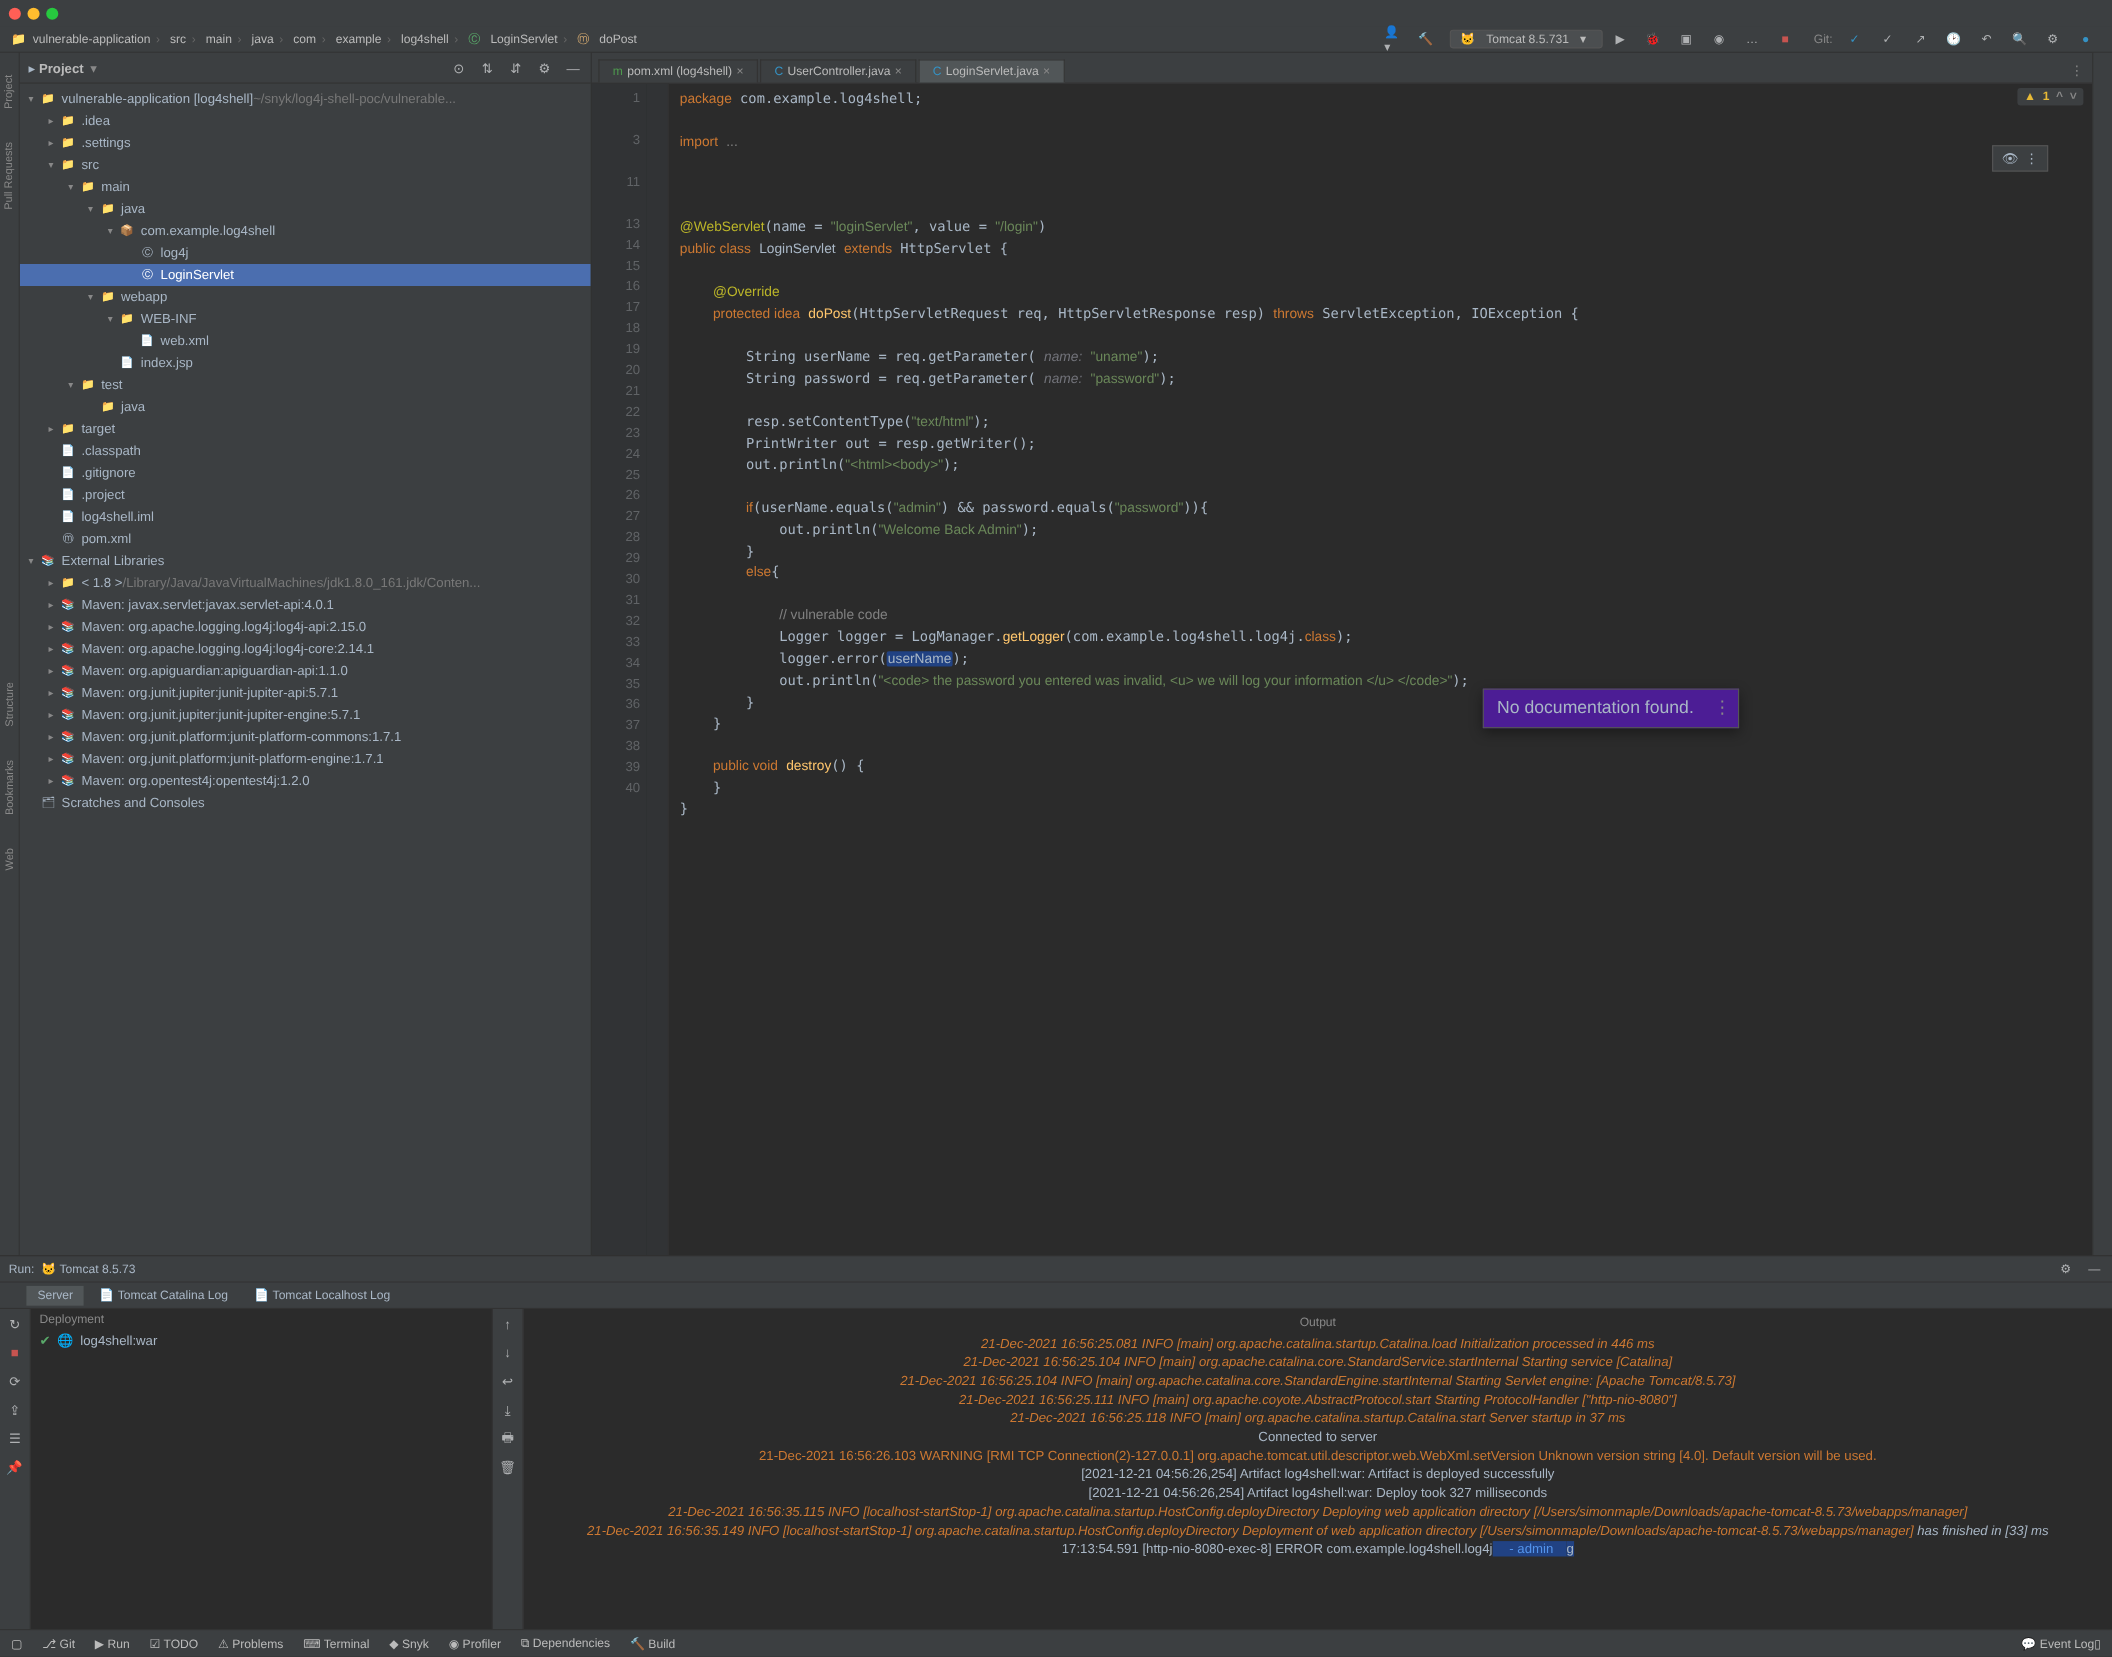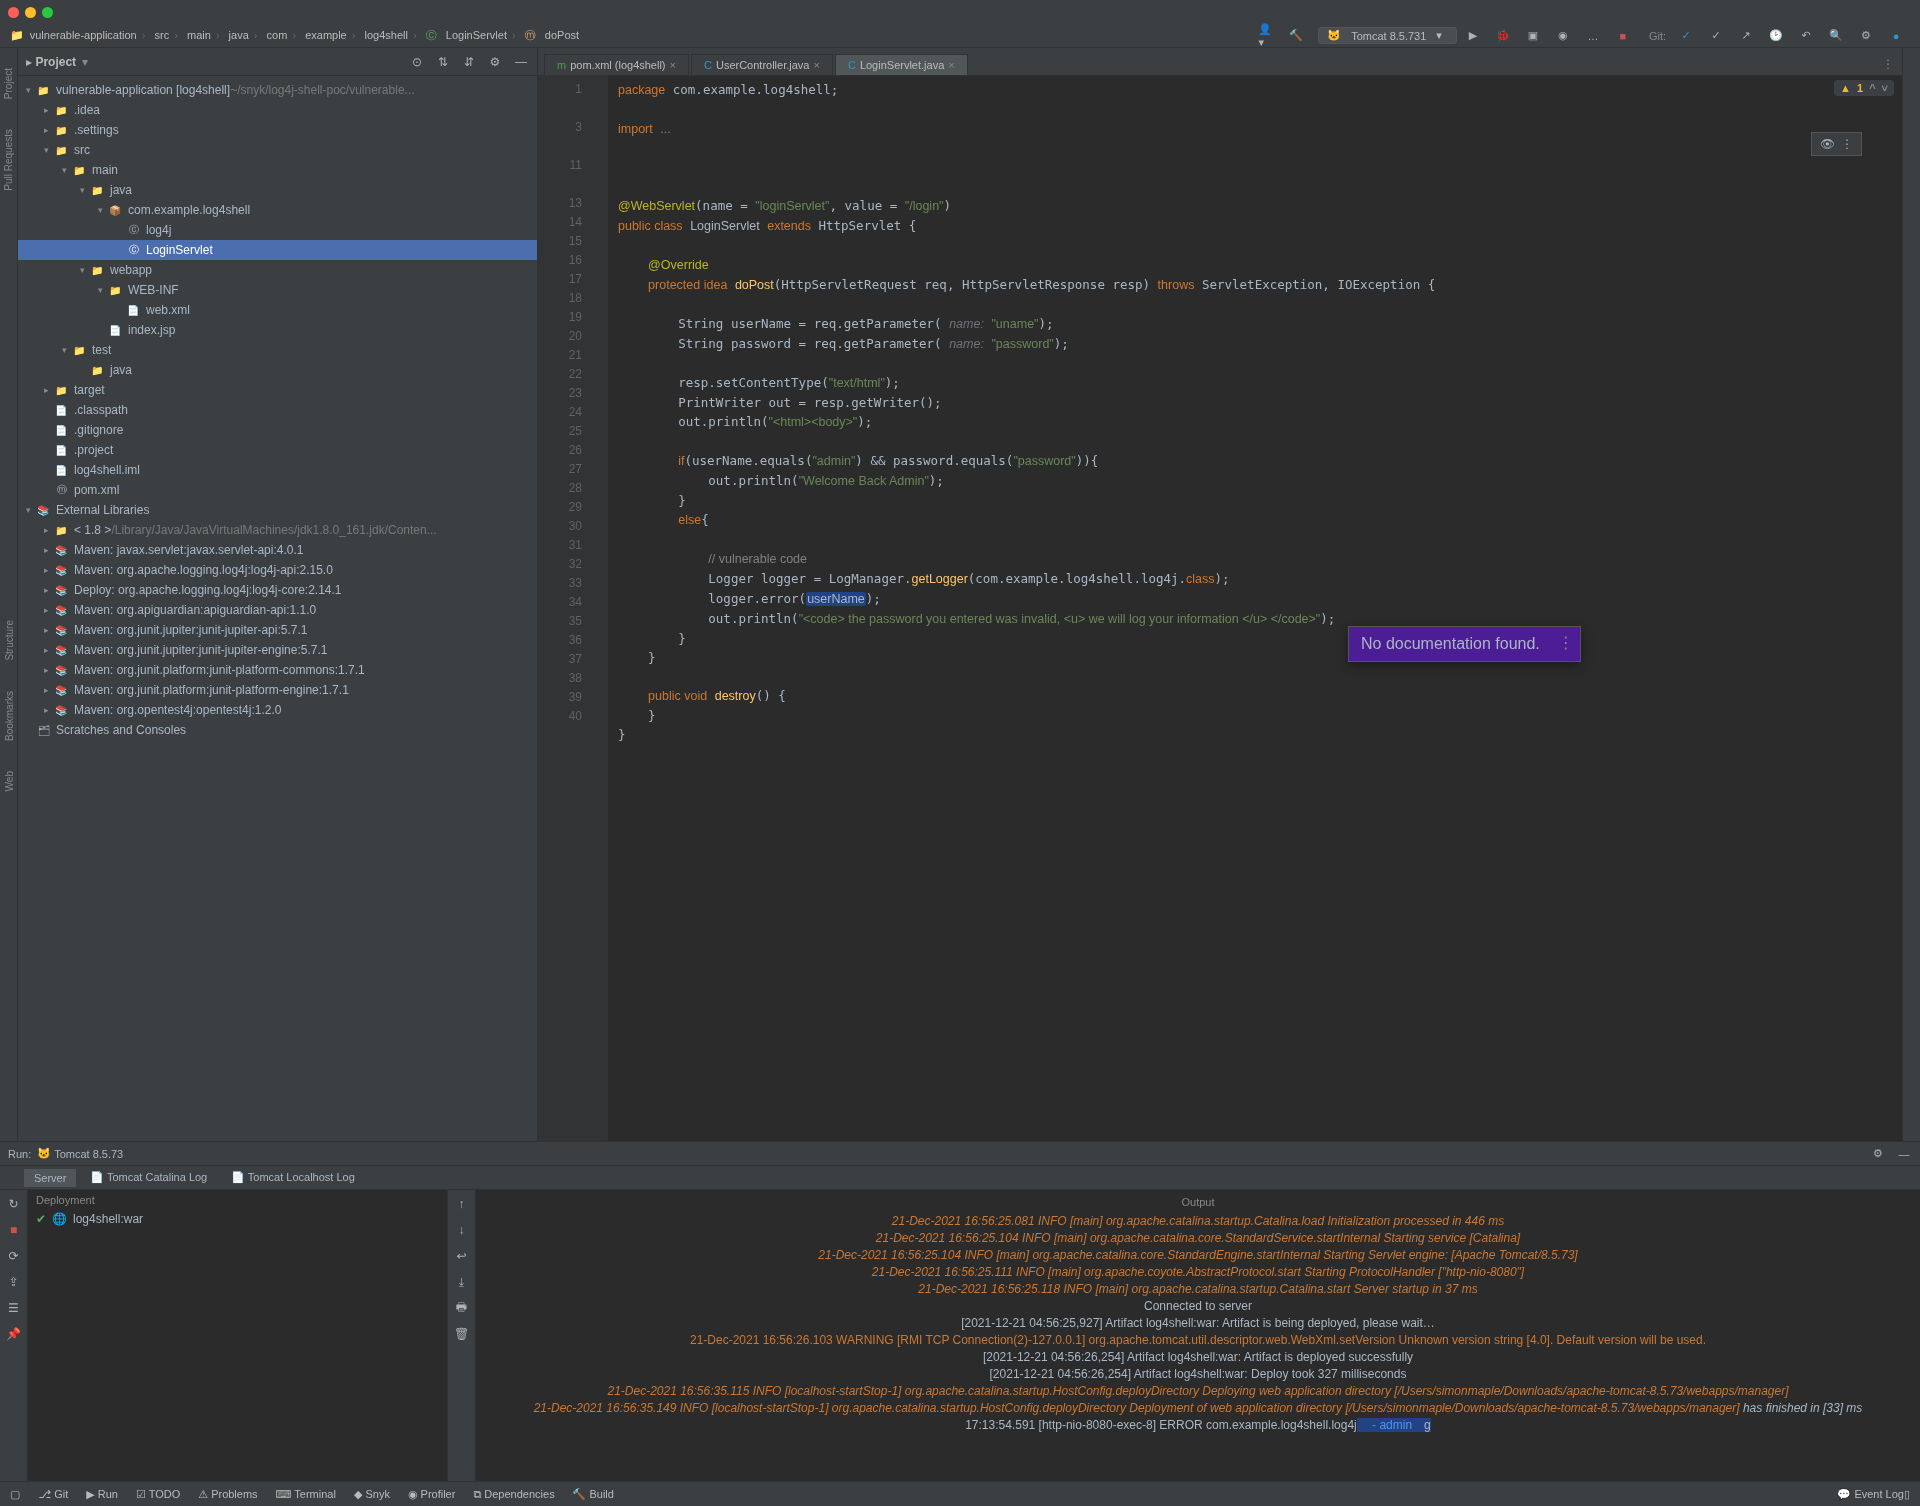--- a/index.html
+++ b/index.html
@@ -272,7 +272,7 @@
         <div class="tree-row" style="padding-left:26px">
           <span class="arrow">▸</span>
           <span class="ticon">📚</span>
-          <span>Deploy: org.apache.logging.log4j:log4j-core:2.14.1</span>
+          <span>Maven: org.apache.logging.log4j:log4j-core:2.14.1</span>
         </div>
         <div class="tree-row" style="padding-left:26px">
           <span class="arrow">▸</span>

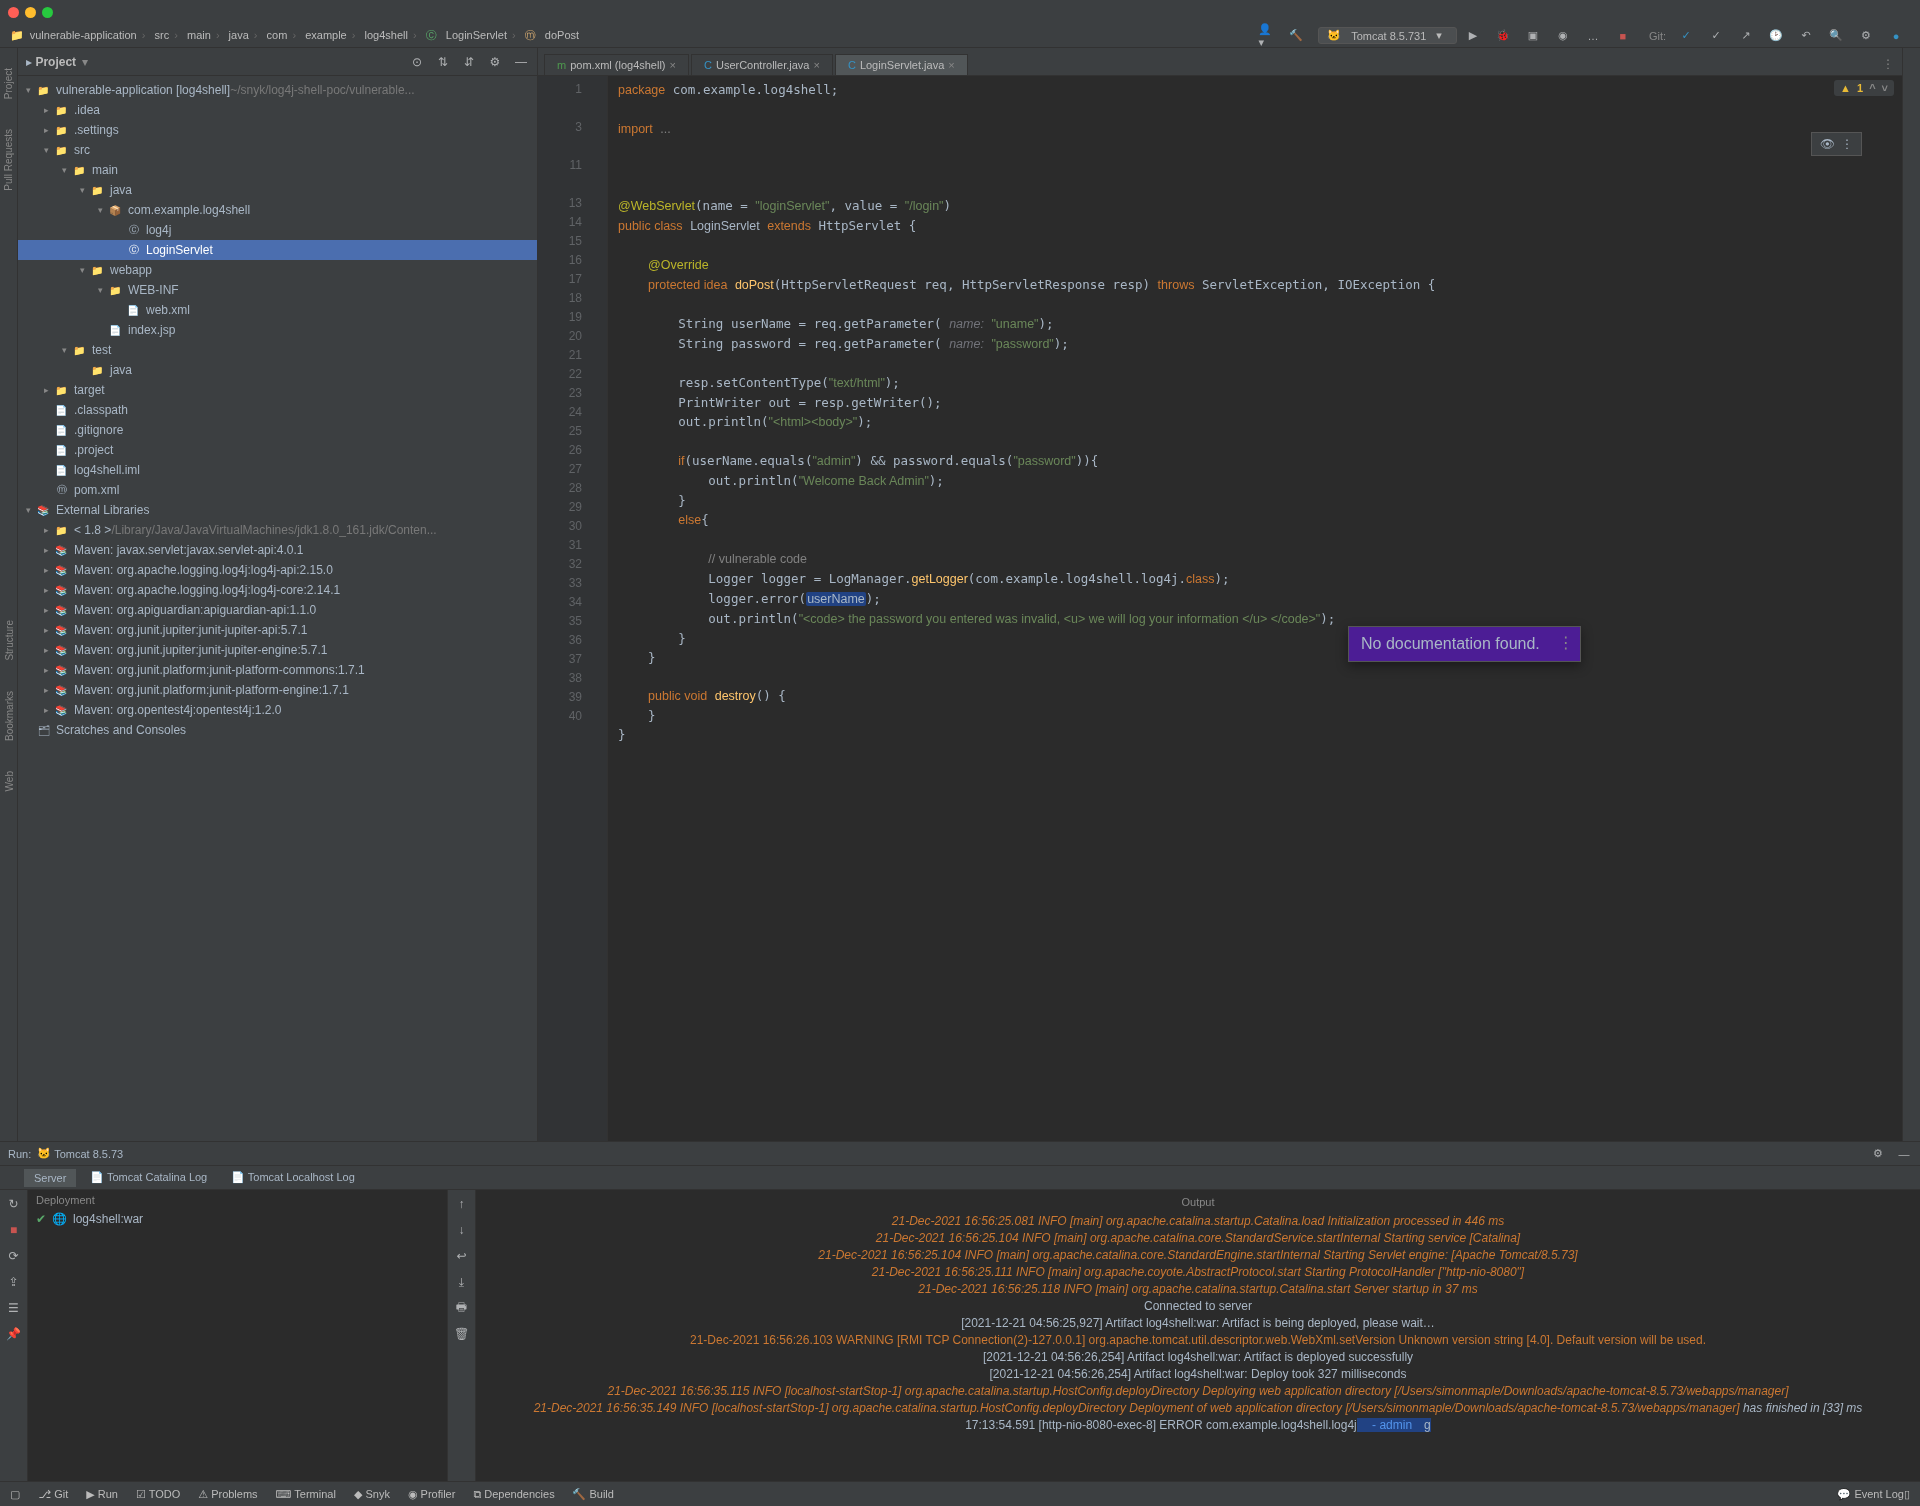--- a/index.html
+++ b/index.html
@@ -466,7 +466,6 @@
           <div class="info">21-Dec-2021 16:56:25.111 INFO [main] org.apache.coyote.AbstractProtocol.start Starting ProtocolHandler ["http-nio-8080"]</div>
           <div class="info">21-Dec-2021 16:56:25.118 INFO [main] org.apache.catalina.startup.Catalina.start Server startup in 37 ms</div>
           <div class="plain">Connected to server</div>
-          <div class="plain">[2021-12-21 04:56:25,927] Artifact log4shell:war: Artifact is being deployed, please wait…</div>
           <div class="warn">21-Dec-2021 16:56:26.103 WARNING [RMI TCP Connection(2)-127.0.0.1] org.apache.tomcat.util.descriptor.web.WebXml.setVersion Unknown version string [4.0]. Default version will be used.</div>
           <div class="plain">[2021-12-21 04:56:26,254] Artifact log4shell:war: Artifact is deployed successfully</div>
           <div class="plain">[2021-12-21 04:56:26,254] Artifact log4shell:war: Deploy took 327 milliseconds</div>

